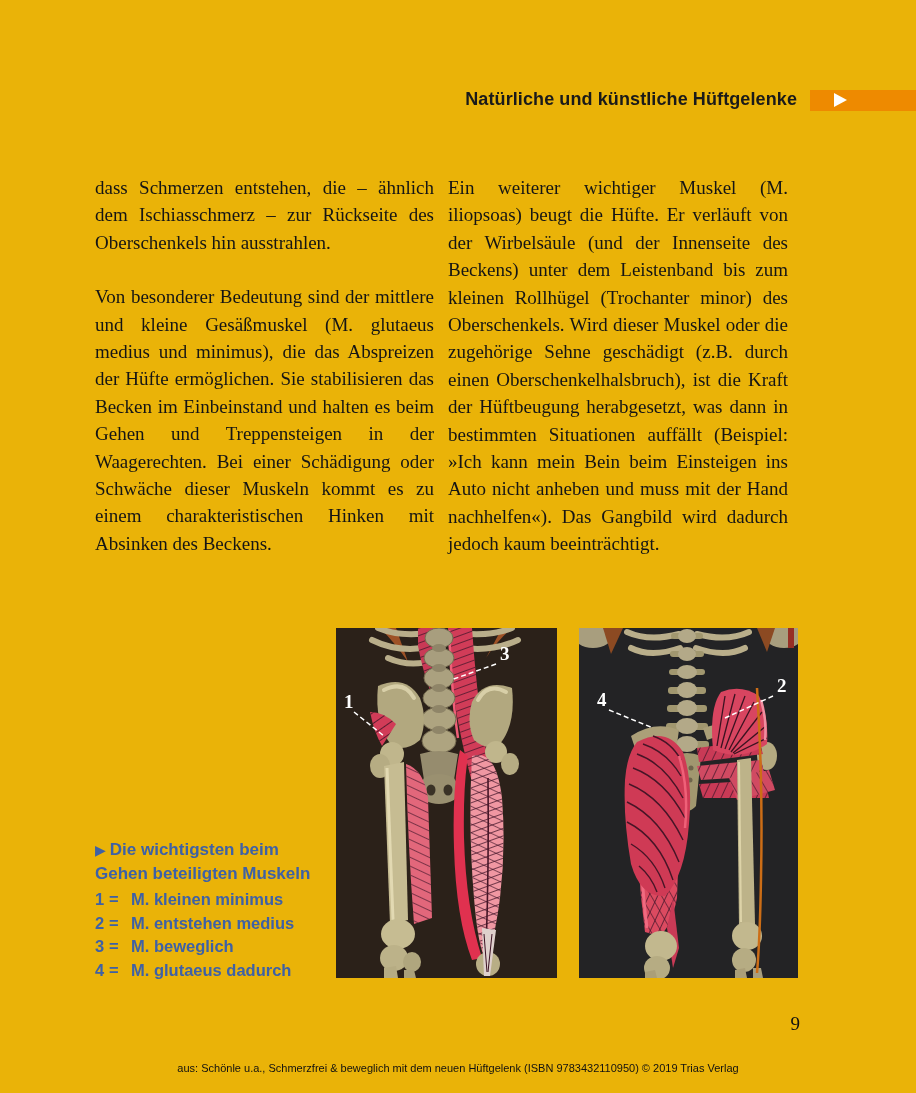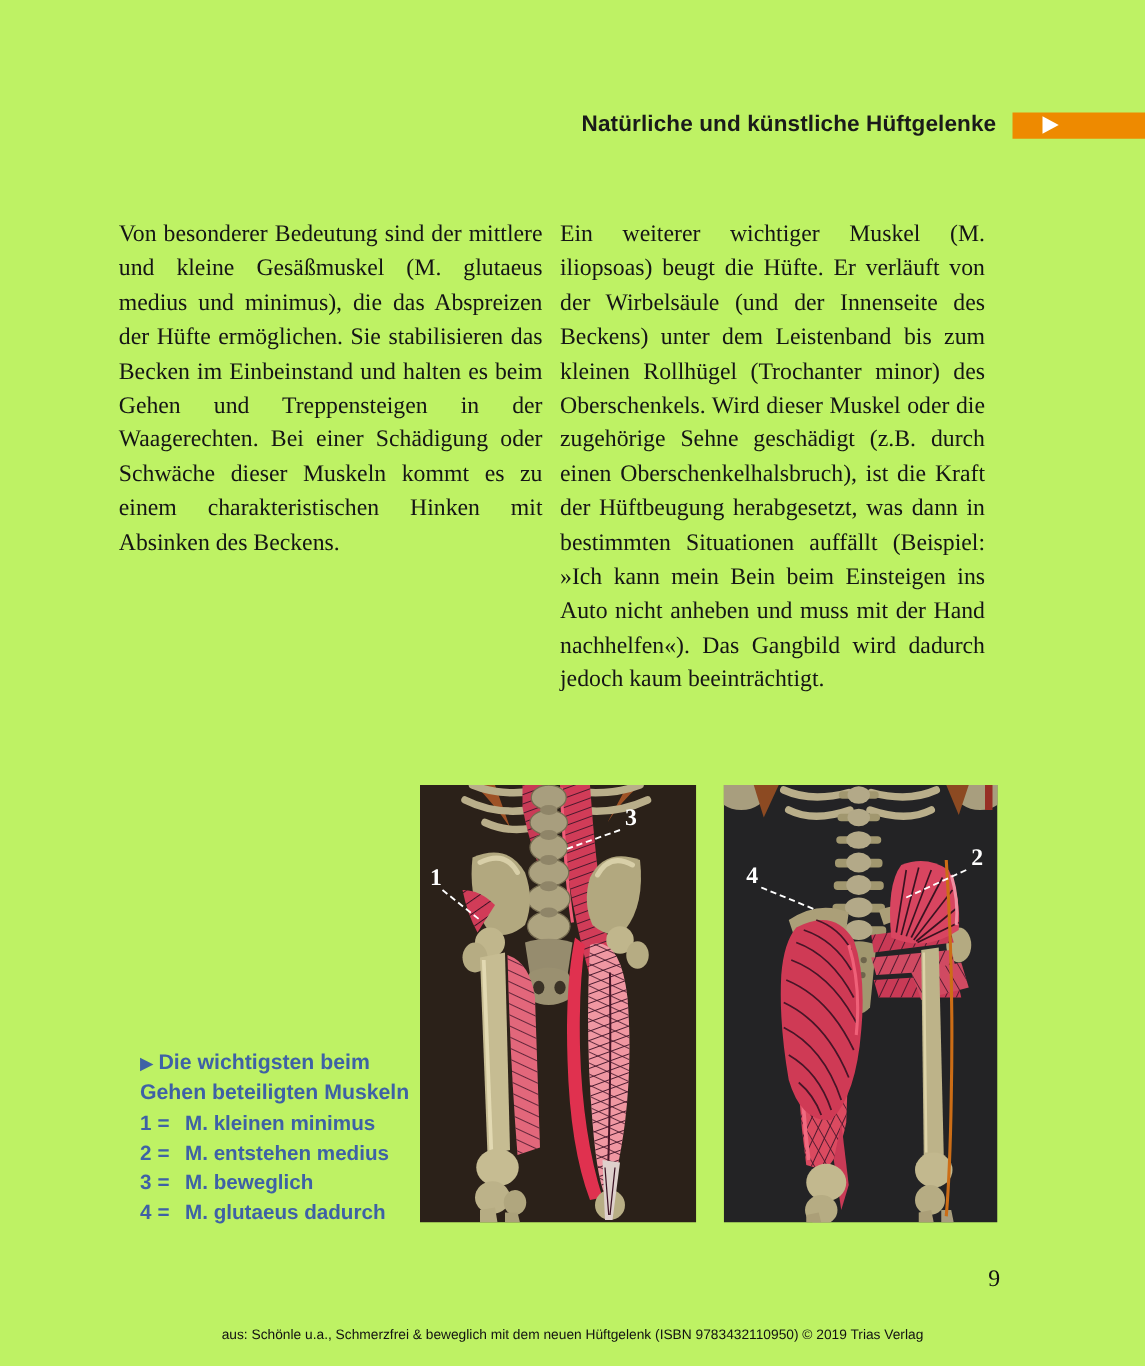--- a/index.html
+++ b/index.html
@@ -5,7 +5,7 @@
   html,body{margin:0;padding:0;background:#888;}
   .page{
     position:relative;width:916px;height:1093px;margin:0 auto;
-    background:#bef264;overflow:hidden;
+    background:#eab308;overflow:hidden;
     font-family:"Liberation Serif","DejaVu Serif",serif;color:#151515;
   }
   

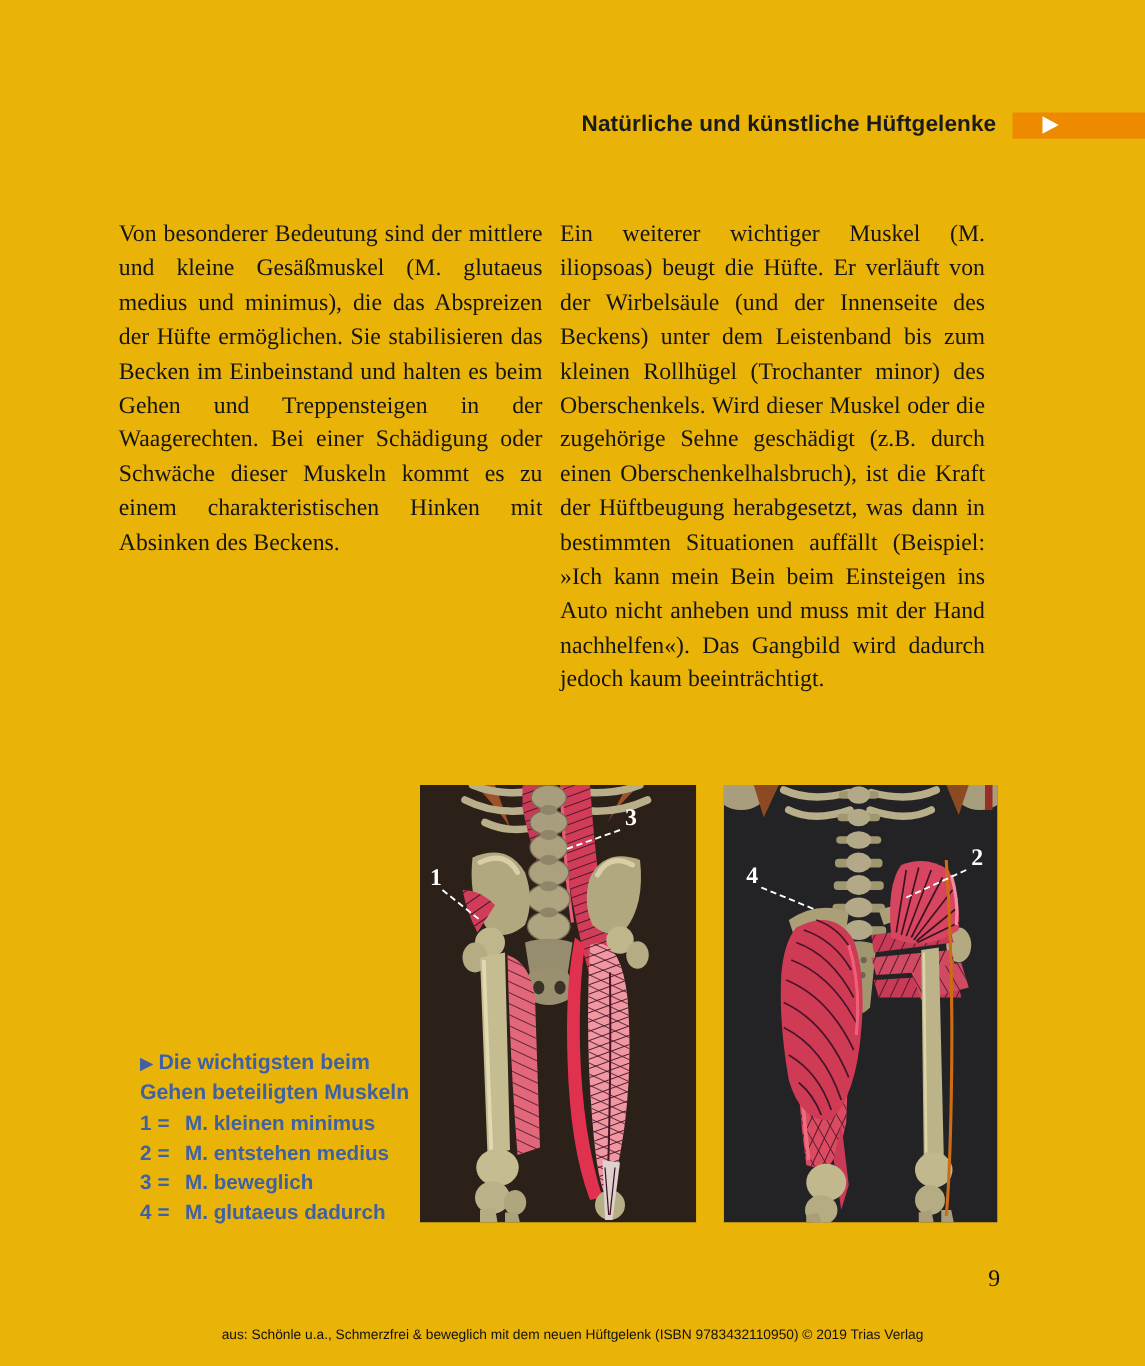--- a/index.html
+++ b/index.html
@@ -76,6 +76,7 @@
   </div>
 
   <div class="col col-left">
+    <p>dass Schmerzen entstehen, die – ähnlich dem Ischiasschmerz – zur Rückseite des Oberschenkels hin ausstrahlen.</p>
     <p>Von besonderer Bedeutung sind der mittlere und kleine Gesäßmuskel (M. glutaeus medius und minimus), die das Abspreizen der Hüfte ermöglichen. Sie stabilisieren das Becken im Einbeinstand und halten es beim Gehen und Treppensteigen in der Waagerechten. Bei einer Schädigung oder Schwäche dieser Muskeln kommt es zu einem charakteristischen Hinken mit Absinken des Beckens.</p>
   </div>
 

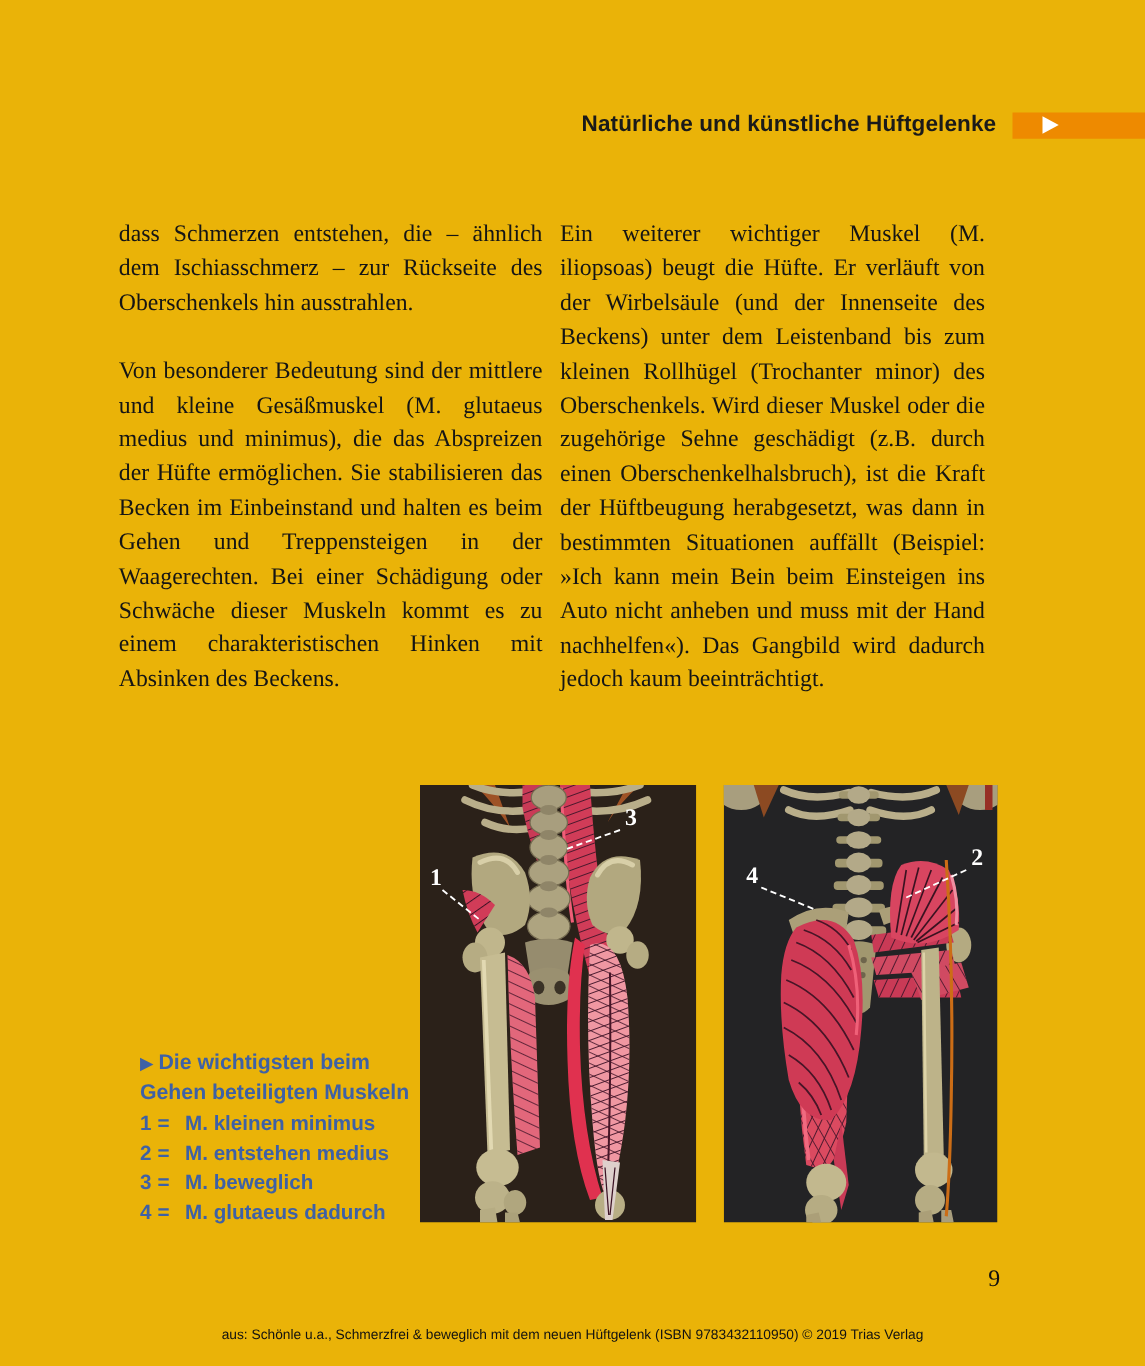--- a/index.html
+++ b/index.html
@@ -46,7 +46,6 @@
     position:absolute;left:95px;top:838px;width:220px;
     font-family:"Liberation Sans","DejaVu Sans",sans-serif;
     color:#3e61a6;
-    margin-left:17px;
   }
   .caption-title{font-size:17px;font-weight:700;line-height:23px;}
   .caption-title .marker{font-size:14px;margin-right:4px;}

